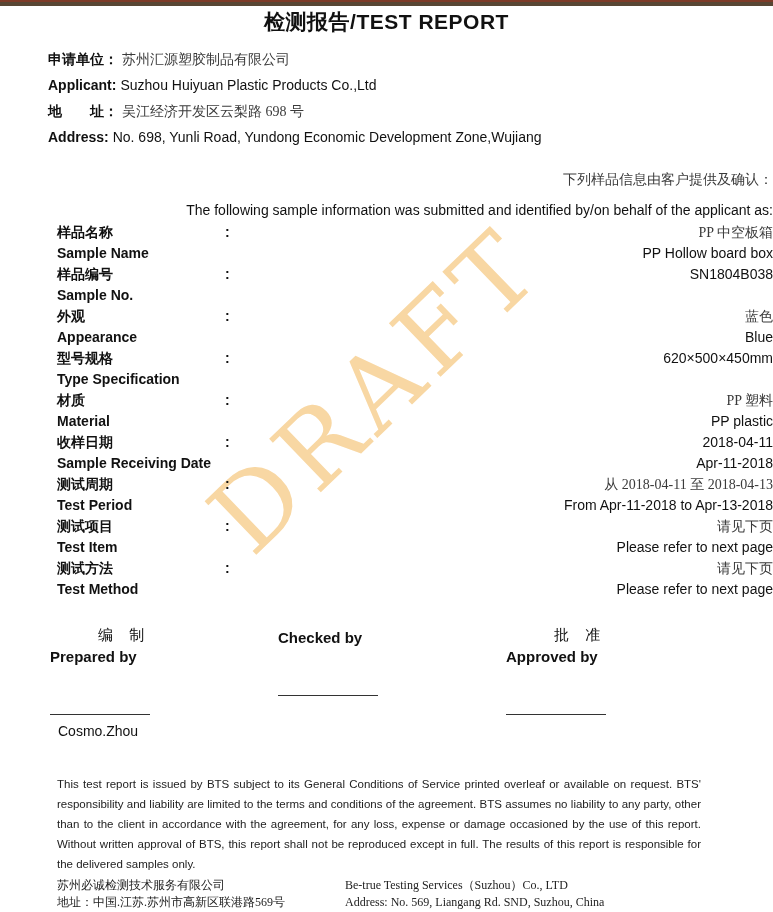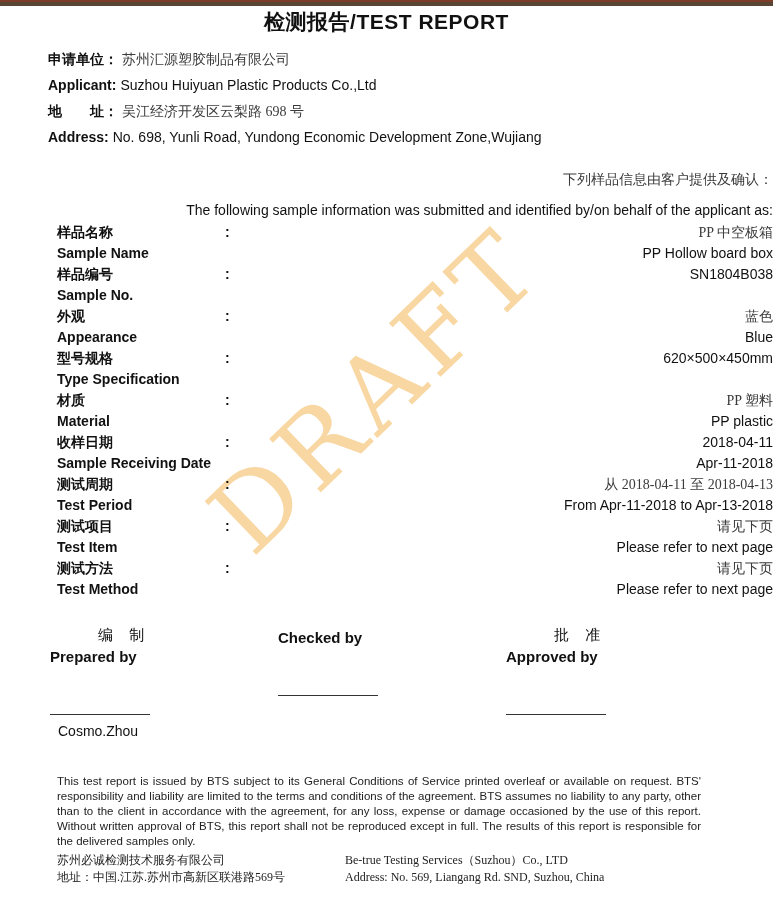--- a/index.html
+++ b/index.html
@@ -51,7 +51,7 @@
   .sig-name { font-size:14px; margin-top:8px; padding-left:8px; min-height:17px; }
 
   .disclaimer {
-    margin:34px 72px 0 57px; font-size:11.5px; line-height:15px;
+    margin:34px 72px 0 57px; font-size:11.5px; line-height:20px;
     text-align:justify; color:#222;
   }
   .footer-cols {

